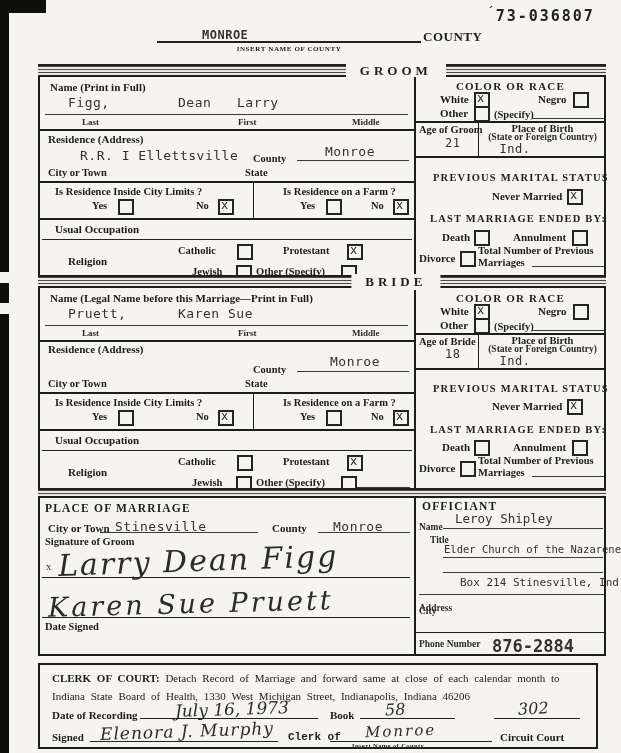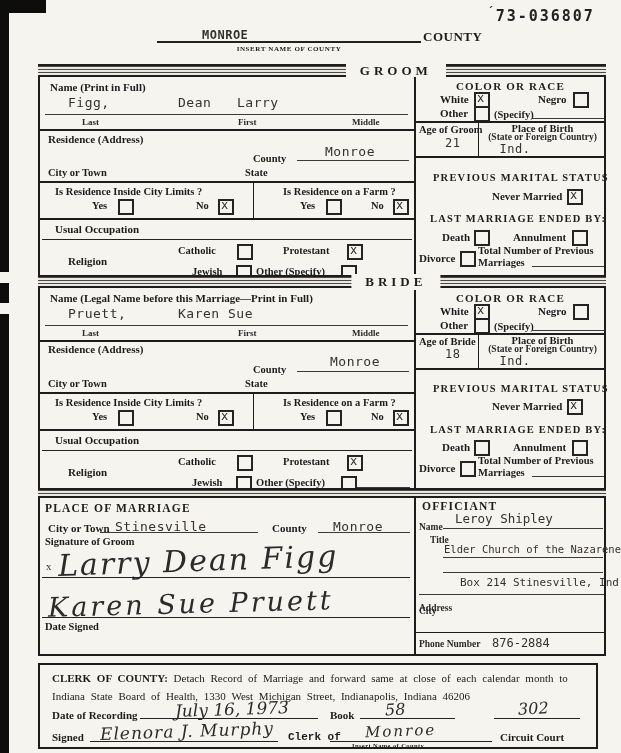--- a/index.html
+++ b/index.html
@@ -67,6 +67,7 @@
   <div class="hl" style="left:38px;top:129px;width:377px;height:2px;"></div>
 
   <div class="abs lbl" style="left:48px;top:133px;">Residence (Address)</div>
+  <div class="abs typed" style="left:80px;top:148px;">R.R. I  Ellettsville</div>
   <div class="abs lbl2" style="left:253px;top:153px;">County</div>
   <div class="abs typed" style="left:325px;top:144px;">Monroe</div>
   <div class="rule" style="left:297px;top:160px;width:112px;"></div>

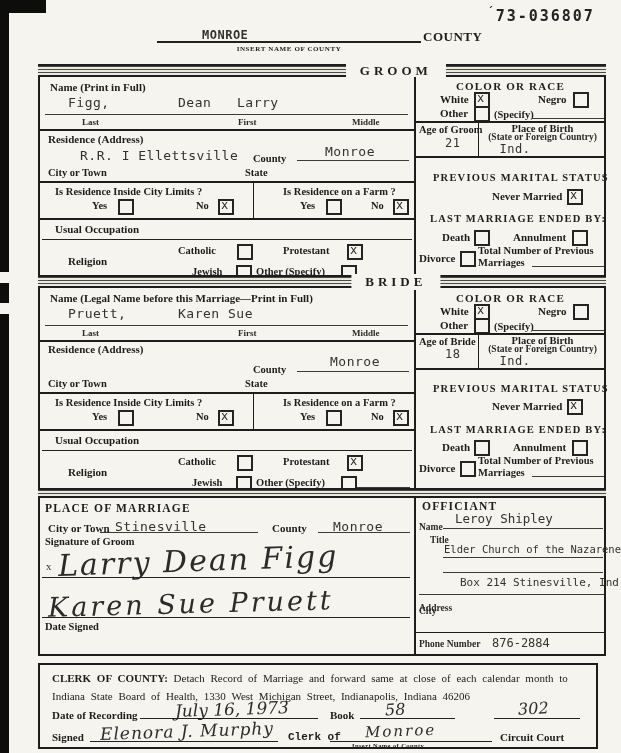--- a/index.html
+++ b/index.html
@@ -255,7 +255,7 @@
   <div class="hl" style="left:415px;top:632px;width:191px;height:1px;"></div>
 
   <div class="abs lblsm" style="left:419px;top:639px;font-size:9.5px;">Phone Number</div>
-  <div class="abs typed-sm" style="left:492px;top:636px;font-size:12px;">876-2884</div>
+  <div class="abs typed-sm" style="left:492px;top:636px;font-size:17px;font-weight:bold;">876-2884</div>
 
   <div class="abs" style="left:38px;top:663px;width:560px;height:86px;border:2px solid #1d1d1d;box-sizing:border-box;"></div>
   <div class="abs" style="left:52px;top:669px;width:534px;font:11px 'Liberation Serif',serif;line-height:18px;word-spacing:3px;color:#1c1c1c;">

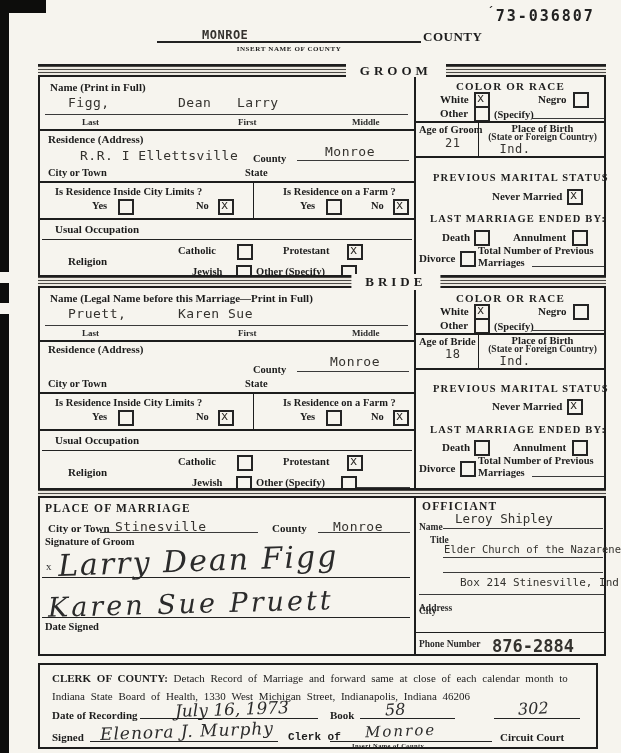--- a/index.html
+++ b/index.html
@@ -259,7 +259,7 @@
 
   <div class="abs" style="left:38px;top:663px;width:560px;height:86px;border:2px solid #1d1d1d;box-sizing:border-box;"></div>
   <div class="abs" style="left:52px;top:669px;width:534px;font:11px 'Liberation Serif',serif;line-height:18px;word-spacing:3px;color:#1c1c1c;">
-    <span style="font-weight:bold;">CLERK OF COUNTY:</span>
+    <span style="font-weight:bold;">CLERK OF COURT:</span>
     <span>Detach Record of Marriage and forward same at close of each calendar month to Indiana State Board of Health, 1330 West Michigan Street, Indianapolis, Indiana  46206</span>
   </div>
 

